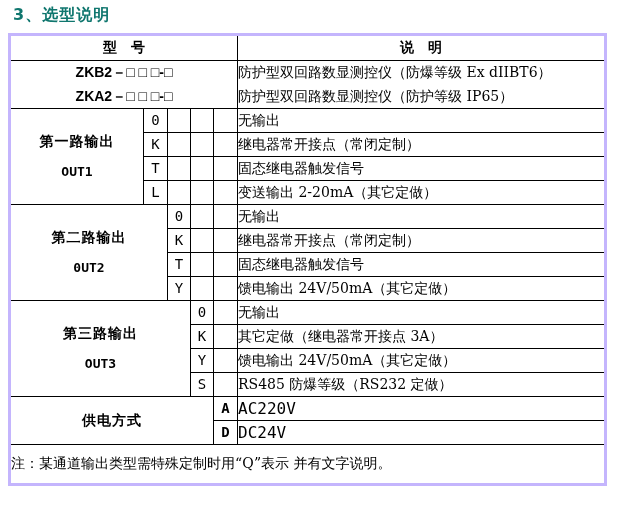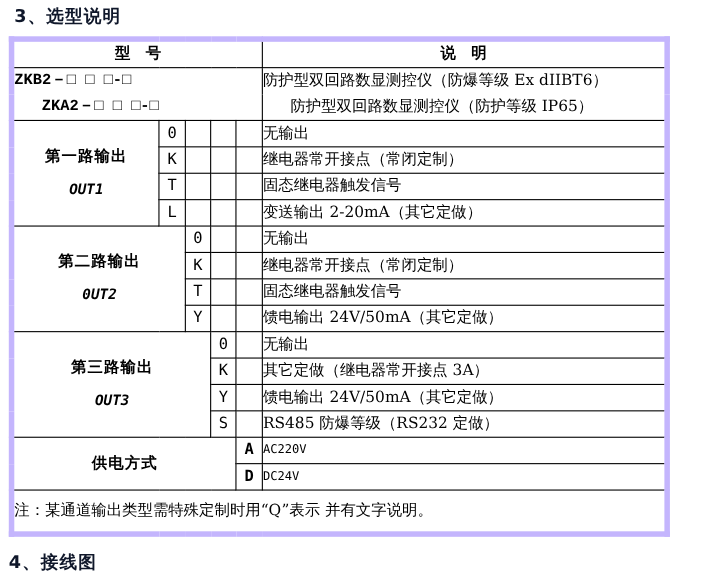--- a/index.html
+++ b/index.html
@@ -21,7 +21,7 @@
     font-family: "DejaVu Sans", "Liberation Sans", sans-serif;
     font-weight: bold;
     font-size: 16px;
-    color: #0f172a;
+    color: #0f766e;
     letter-spacing: 1px;
   }
   #heading-3 {

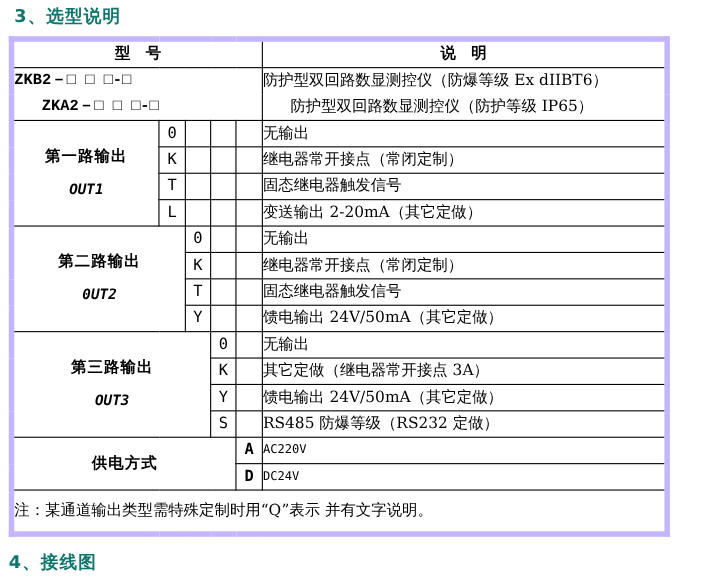--- a/index.html
+++ b/index.html
@@ -40,7 +40,7 @@
     top: 33px;
     border-collapse: collapse;
     table-layout: fixed;
-    border: 5px solid #c4b5fd;
+    border: 3px solid #c4b5fd;
   }
   table.spec-table td {
     border: 1px solid #000;

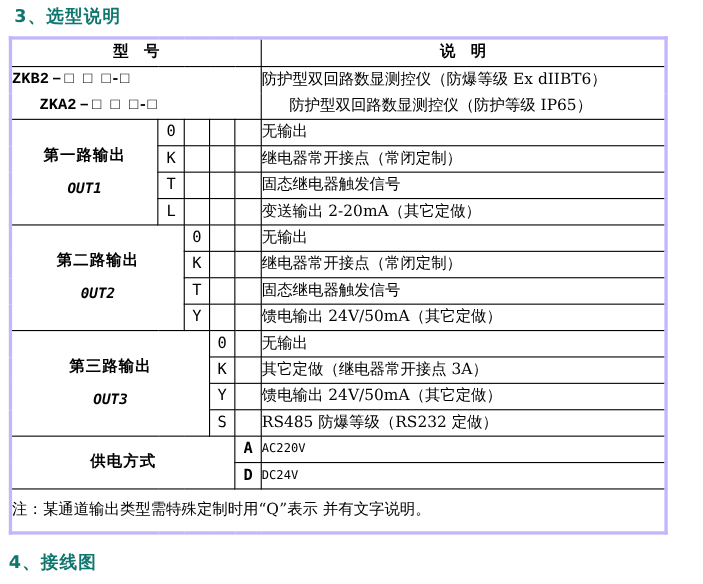--- a/index.html
+++ b/index.html
@@ -62,10 +62,10 @@
     font-size: 16px;
   }
   td.model-cell {
-    text-align: left;
+    text-align: center;
     font-weight: bold;
     padding-right: 12px;
-    font-family: Liberation Mono, monospace;
+    font-family: Liberation Sans, sans-serif;
     font-size: 14px;
   }
   tr.model-1 td { border-bottom: none; }

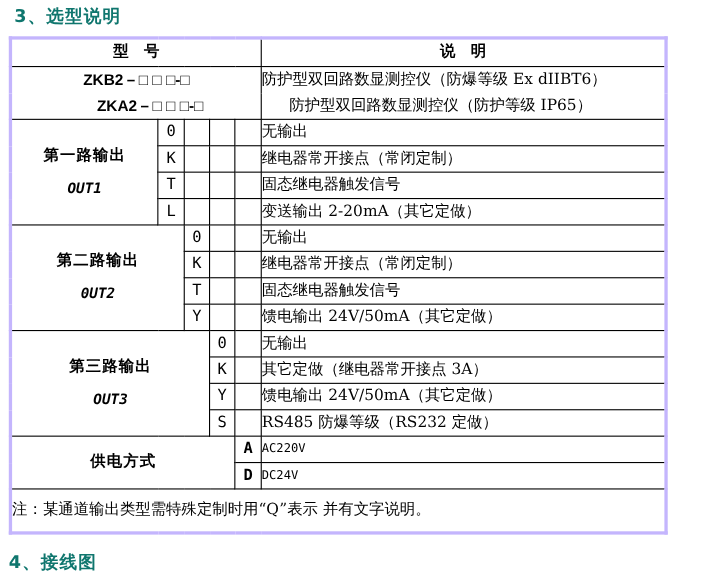--- a/index.html
+++ b/index.html
@@ -69,7 +69,7 @@
     font-size: 14px;
   }
   tr.model-1 td { border-bottom: none; }
-  tr.model-2 td { border-top: none; padding-left: 25px; }
+  tr.model-2 td { border-top: none; }
   td.label-cell {
     text-align: center;
     font-weight: bold;

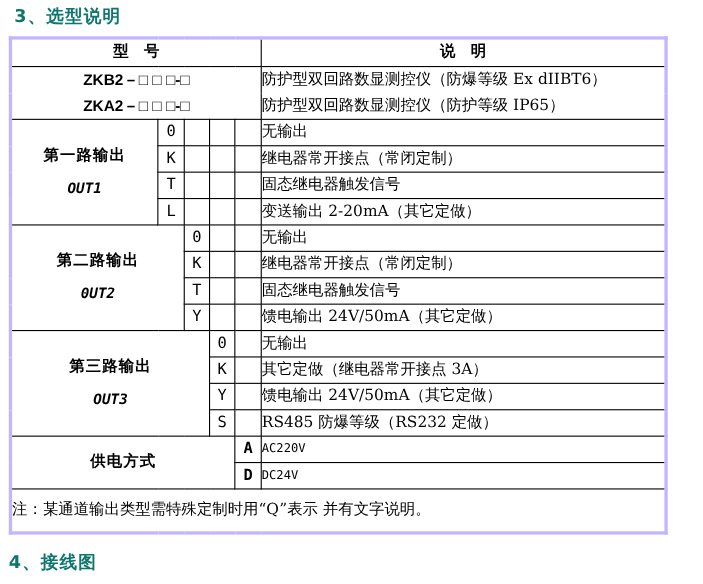--- a/index.html
+++ b/index.html
@@ -84,7 +84,6 @@
     font-family: "DejaVu Sans Mono", "Liberation Mono", monospace;
     font-size: 13px;
     margin-top: 15px;
-    font-style: italic;
   }
   td.code-cell {
     text-align: center;

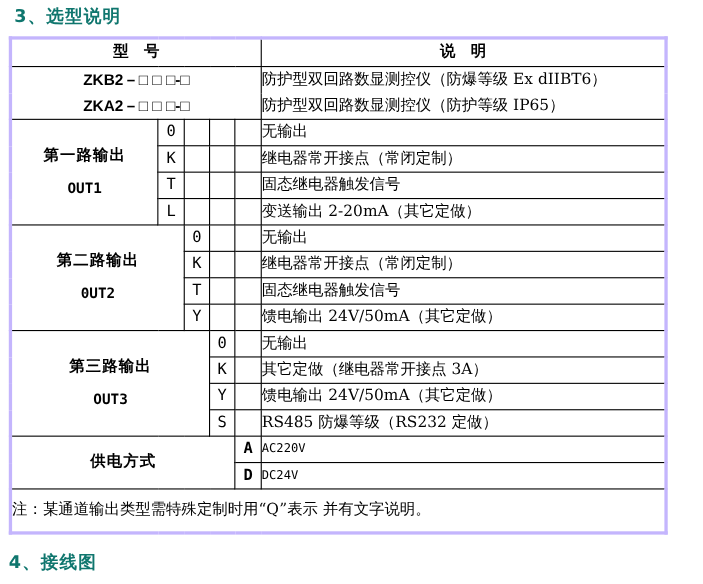--- a/index.html
+++ b/index.html
@@ -98,7 +98,7 @@
   }
   td.desc-cell.mono {
     font-family: "DejaVu Sans Mono", "Liberation Mono", monospace;
-    font-size: 11px;
+    font-size: 16px;
   }
   td.note-cell {
     text-align: left;

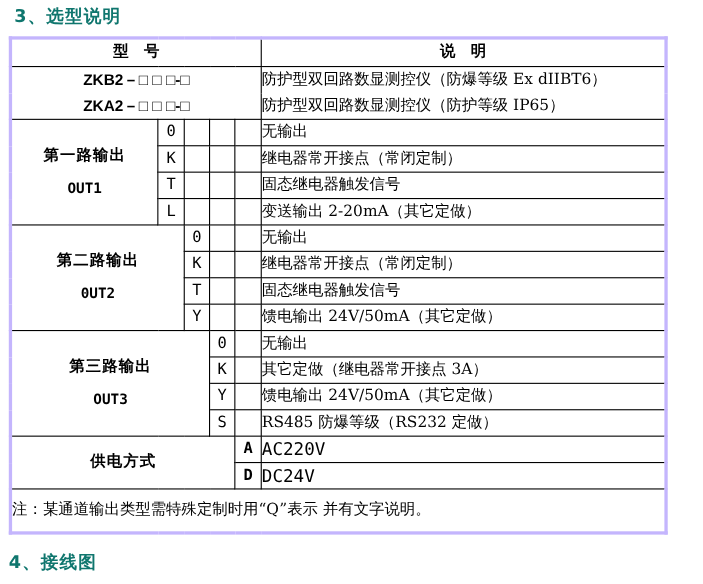--- a/index.html
+++ b/index.html
@@ -243,7 +243,6 @@
   </tbody>
     </table>
 
-  <div id="heading-4" class="section-heading">4、接线图</div>
 
 </div>
 

